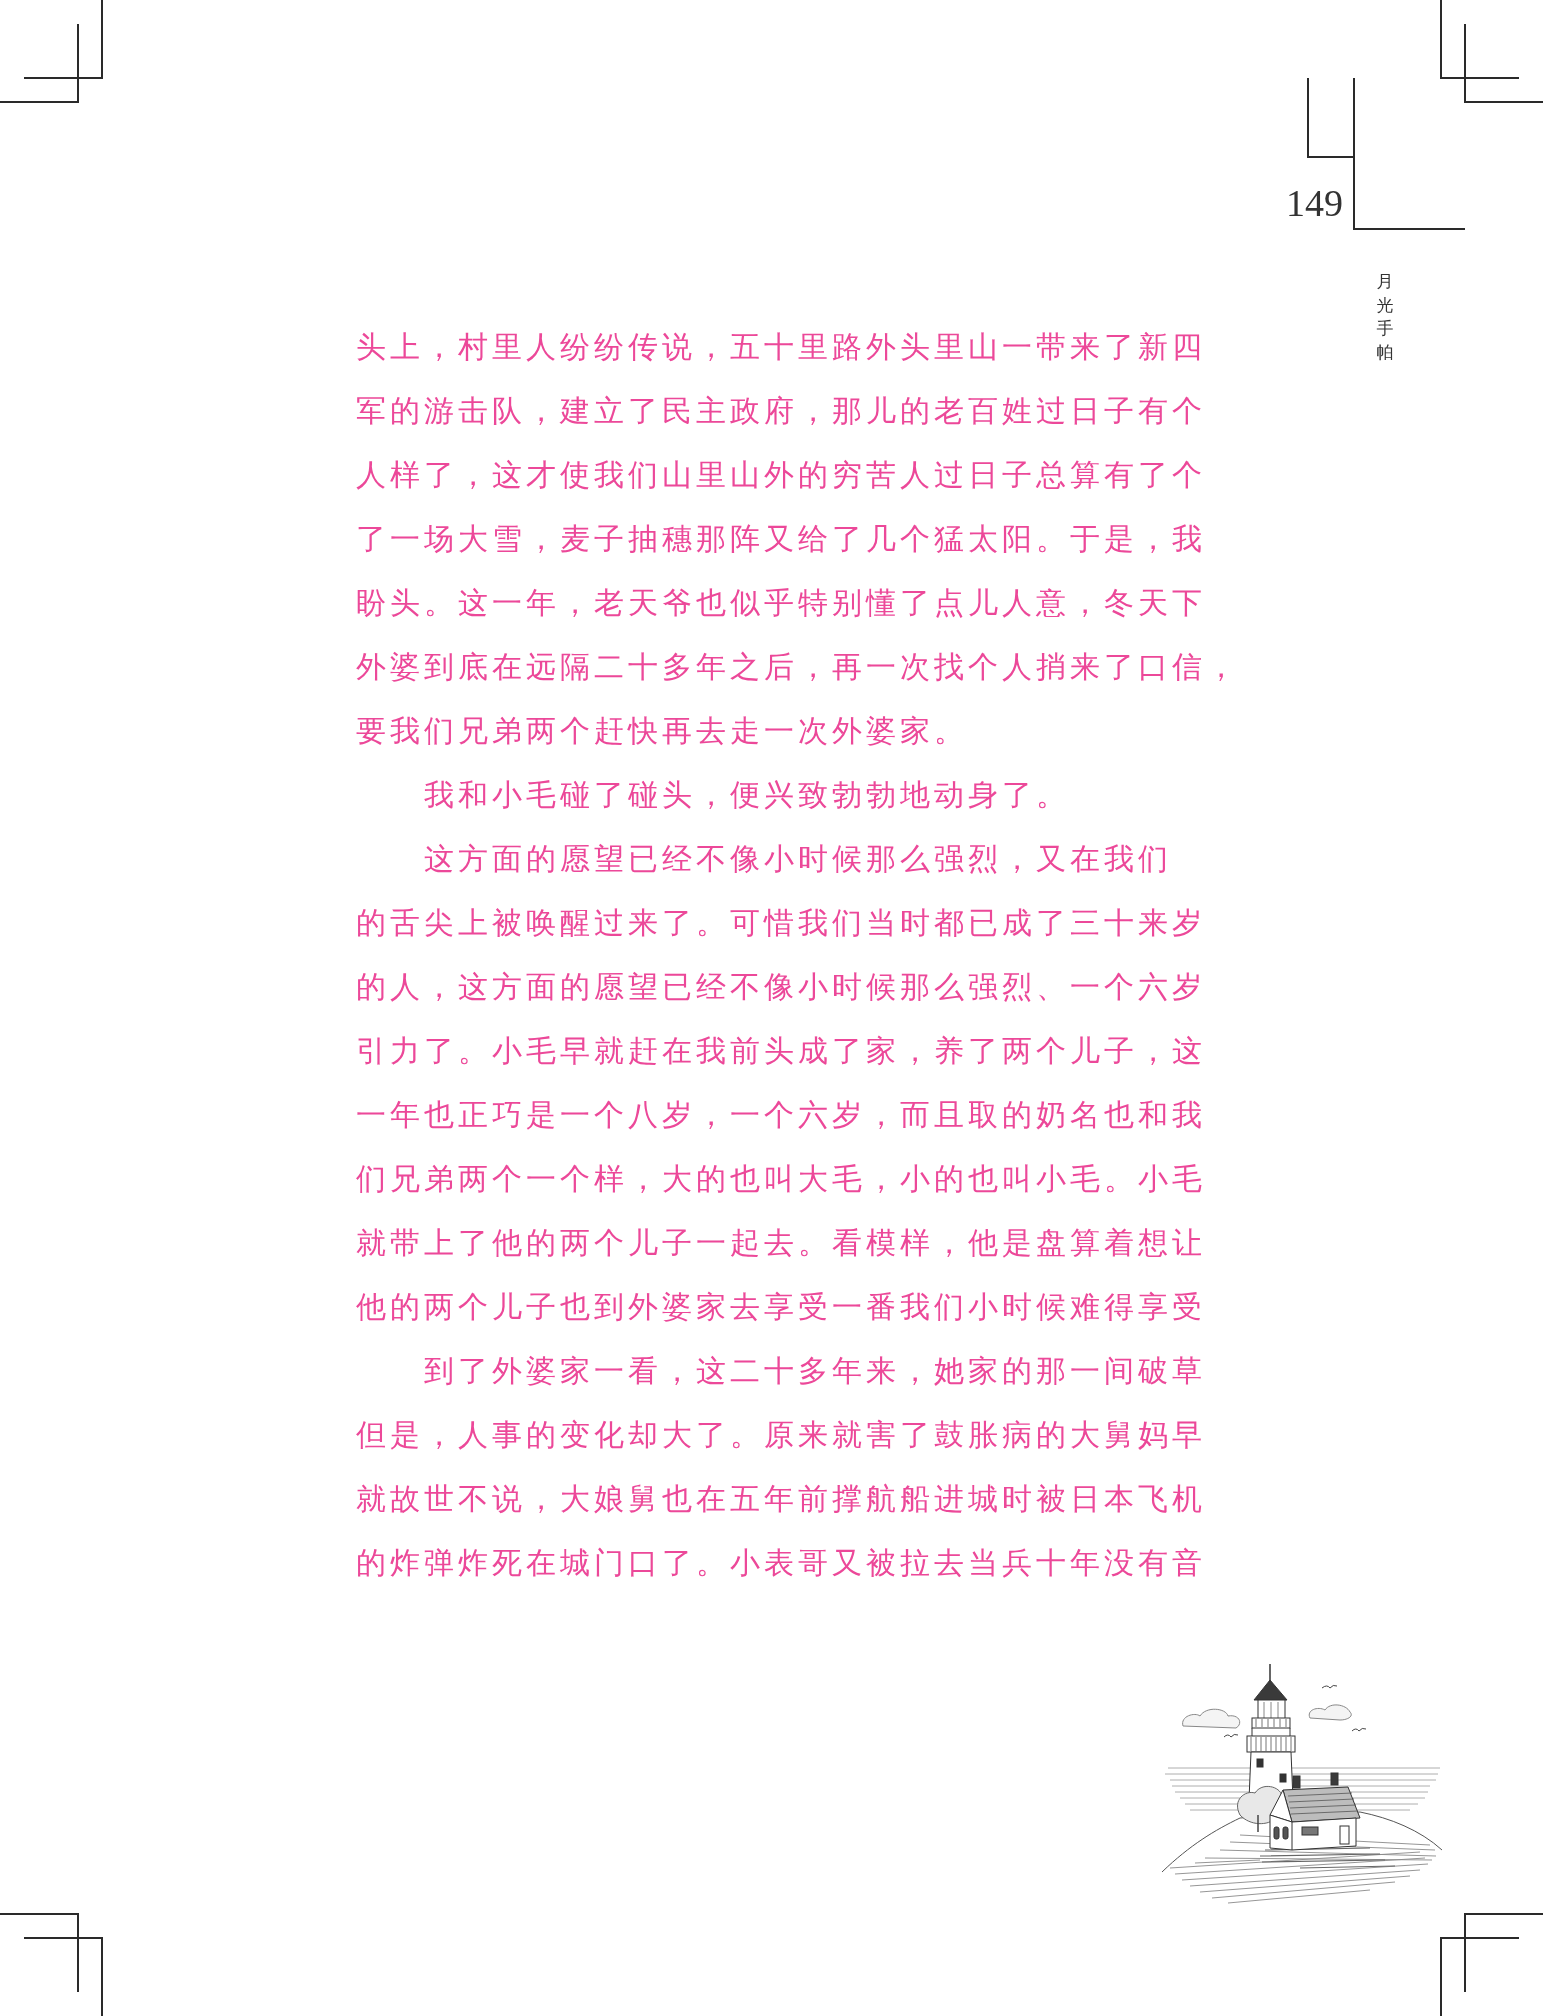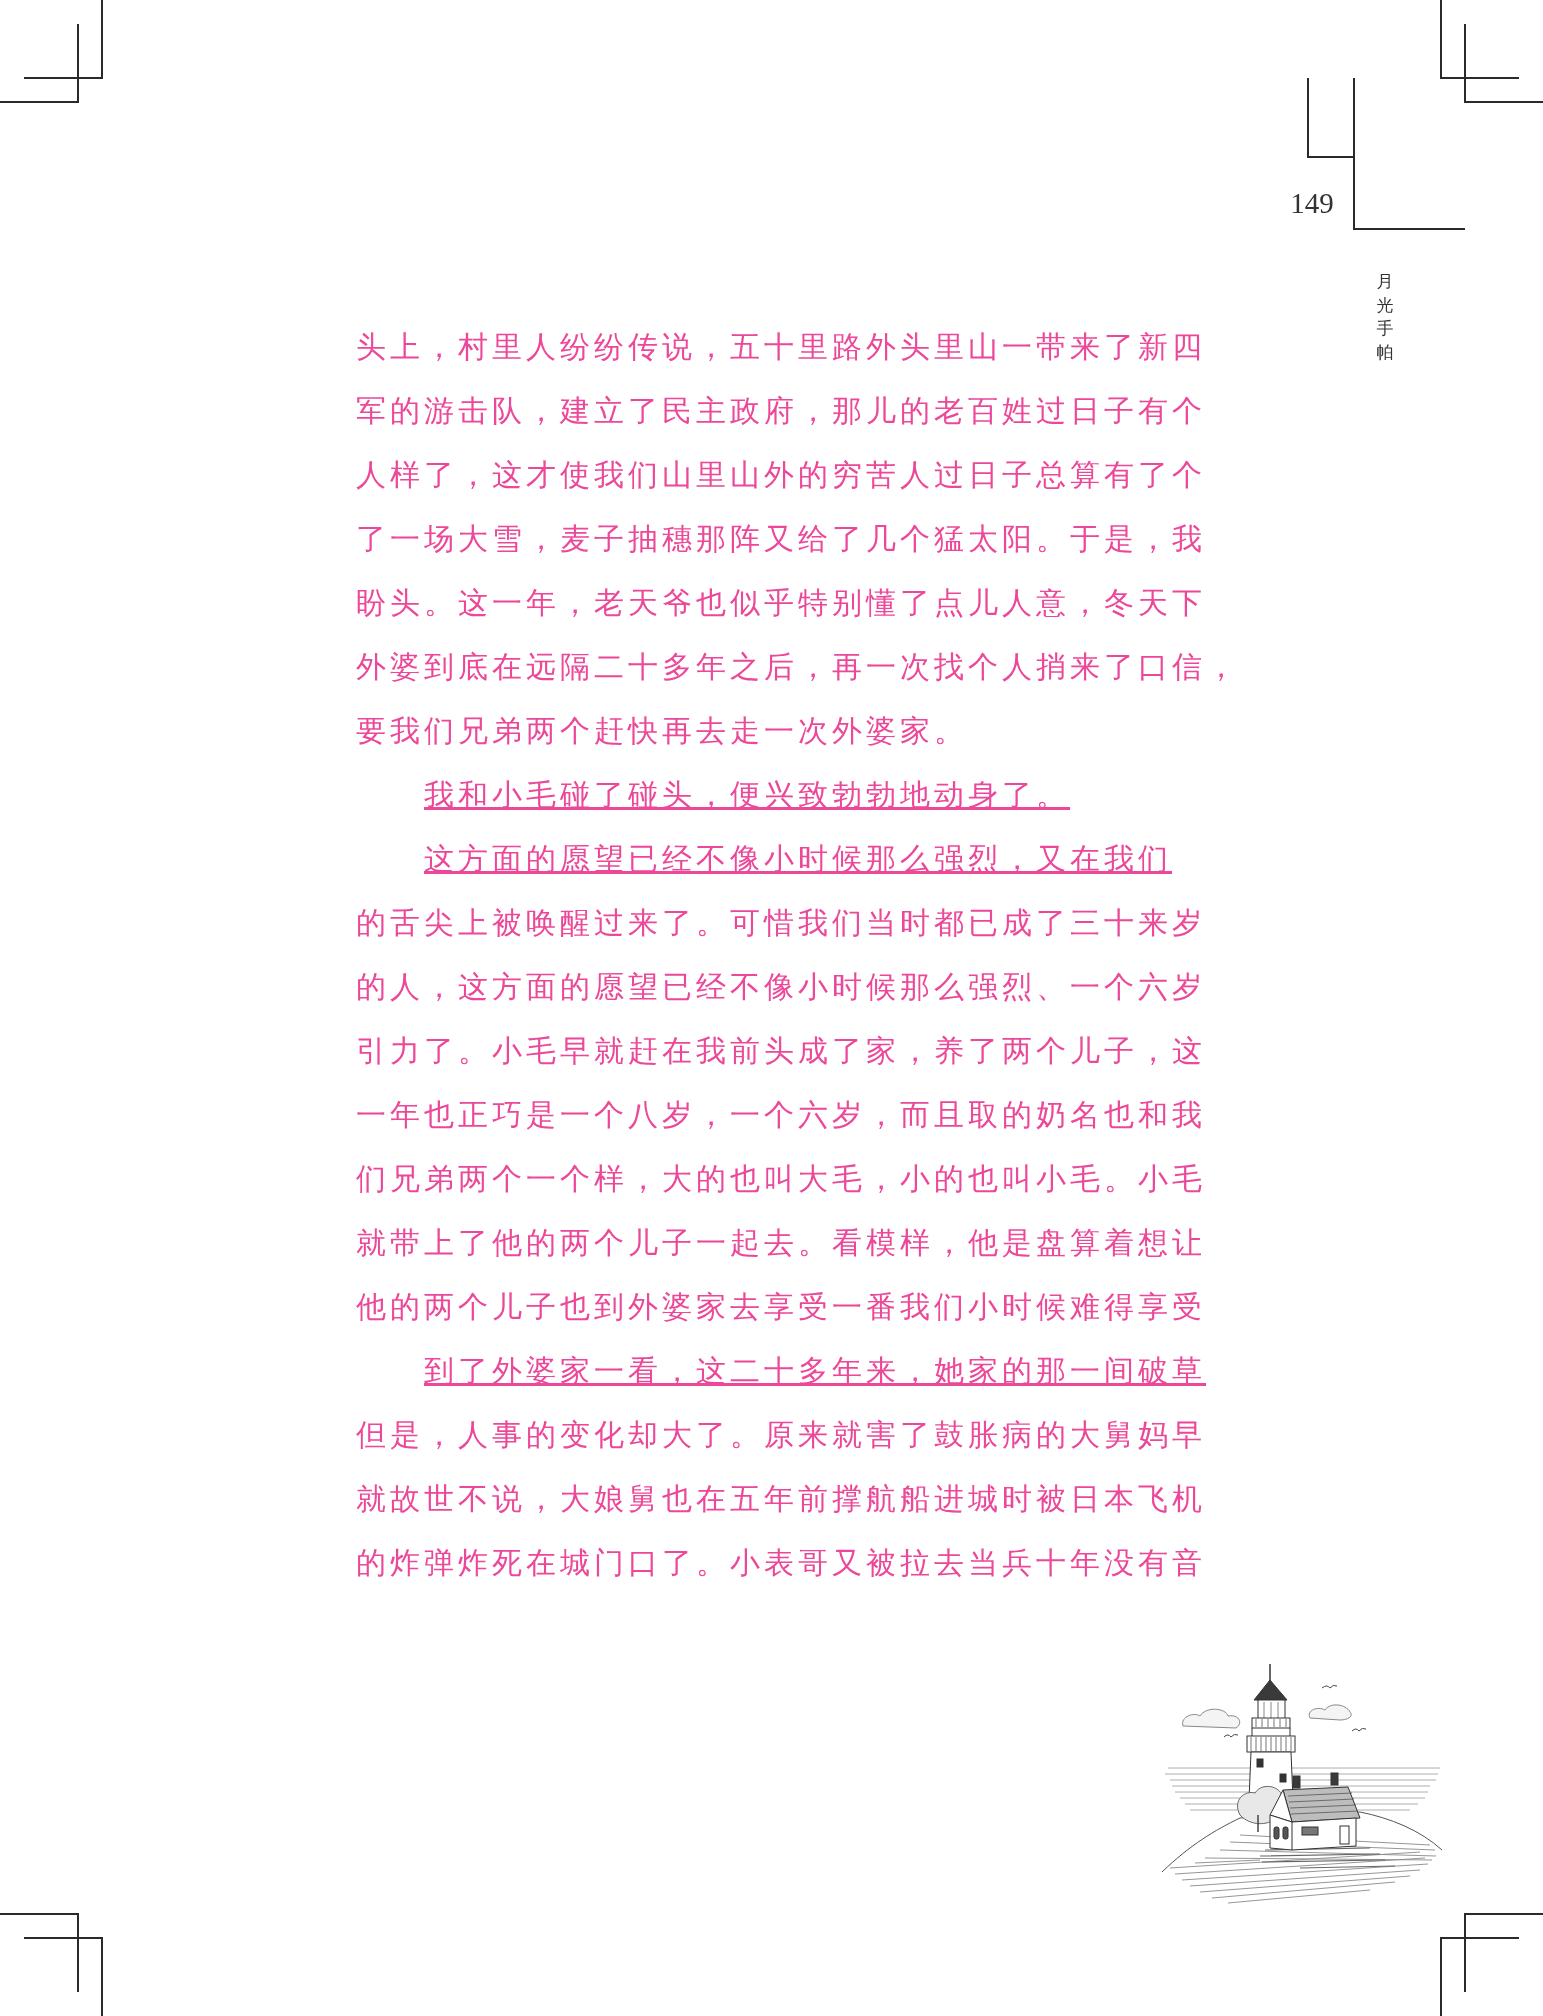--- a/index.html
+++ b/index.html
@@ -14,7 +14,7 @@
   #page-number {
     position: absolute; left: 1286px; top: 186px; width: 52px;
     font-family: "Liberation Serif", "DejaVu Serif", serif;
-    font-size: 29px; color: #333333; line-height: 34px; text-align: center;
+    font-size: 38px; color: #333333; line-height: 34px; text-align: center;
   }
   #running-title {
     position: absolute; left: 1372px; top: 270px; width: 26px;

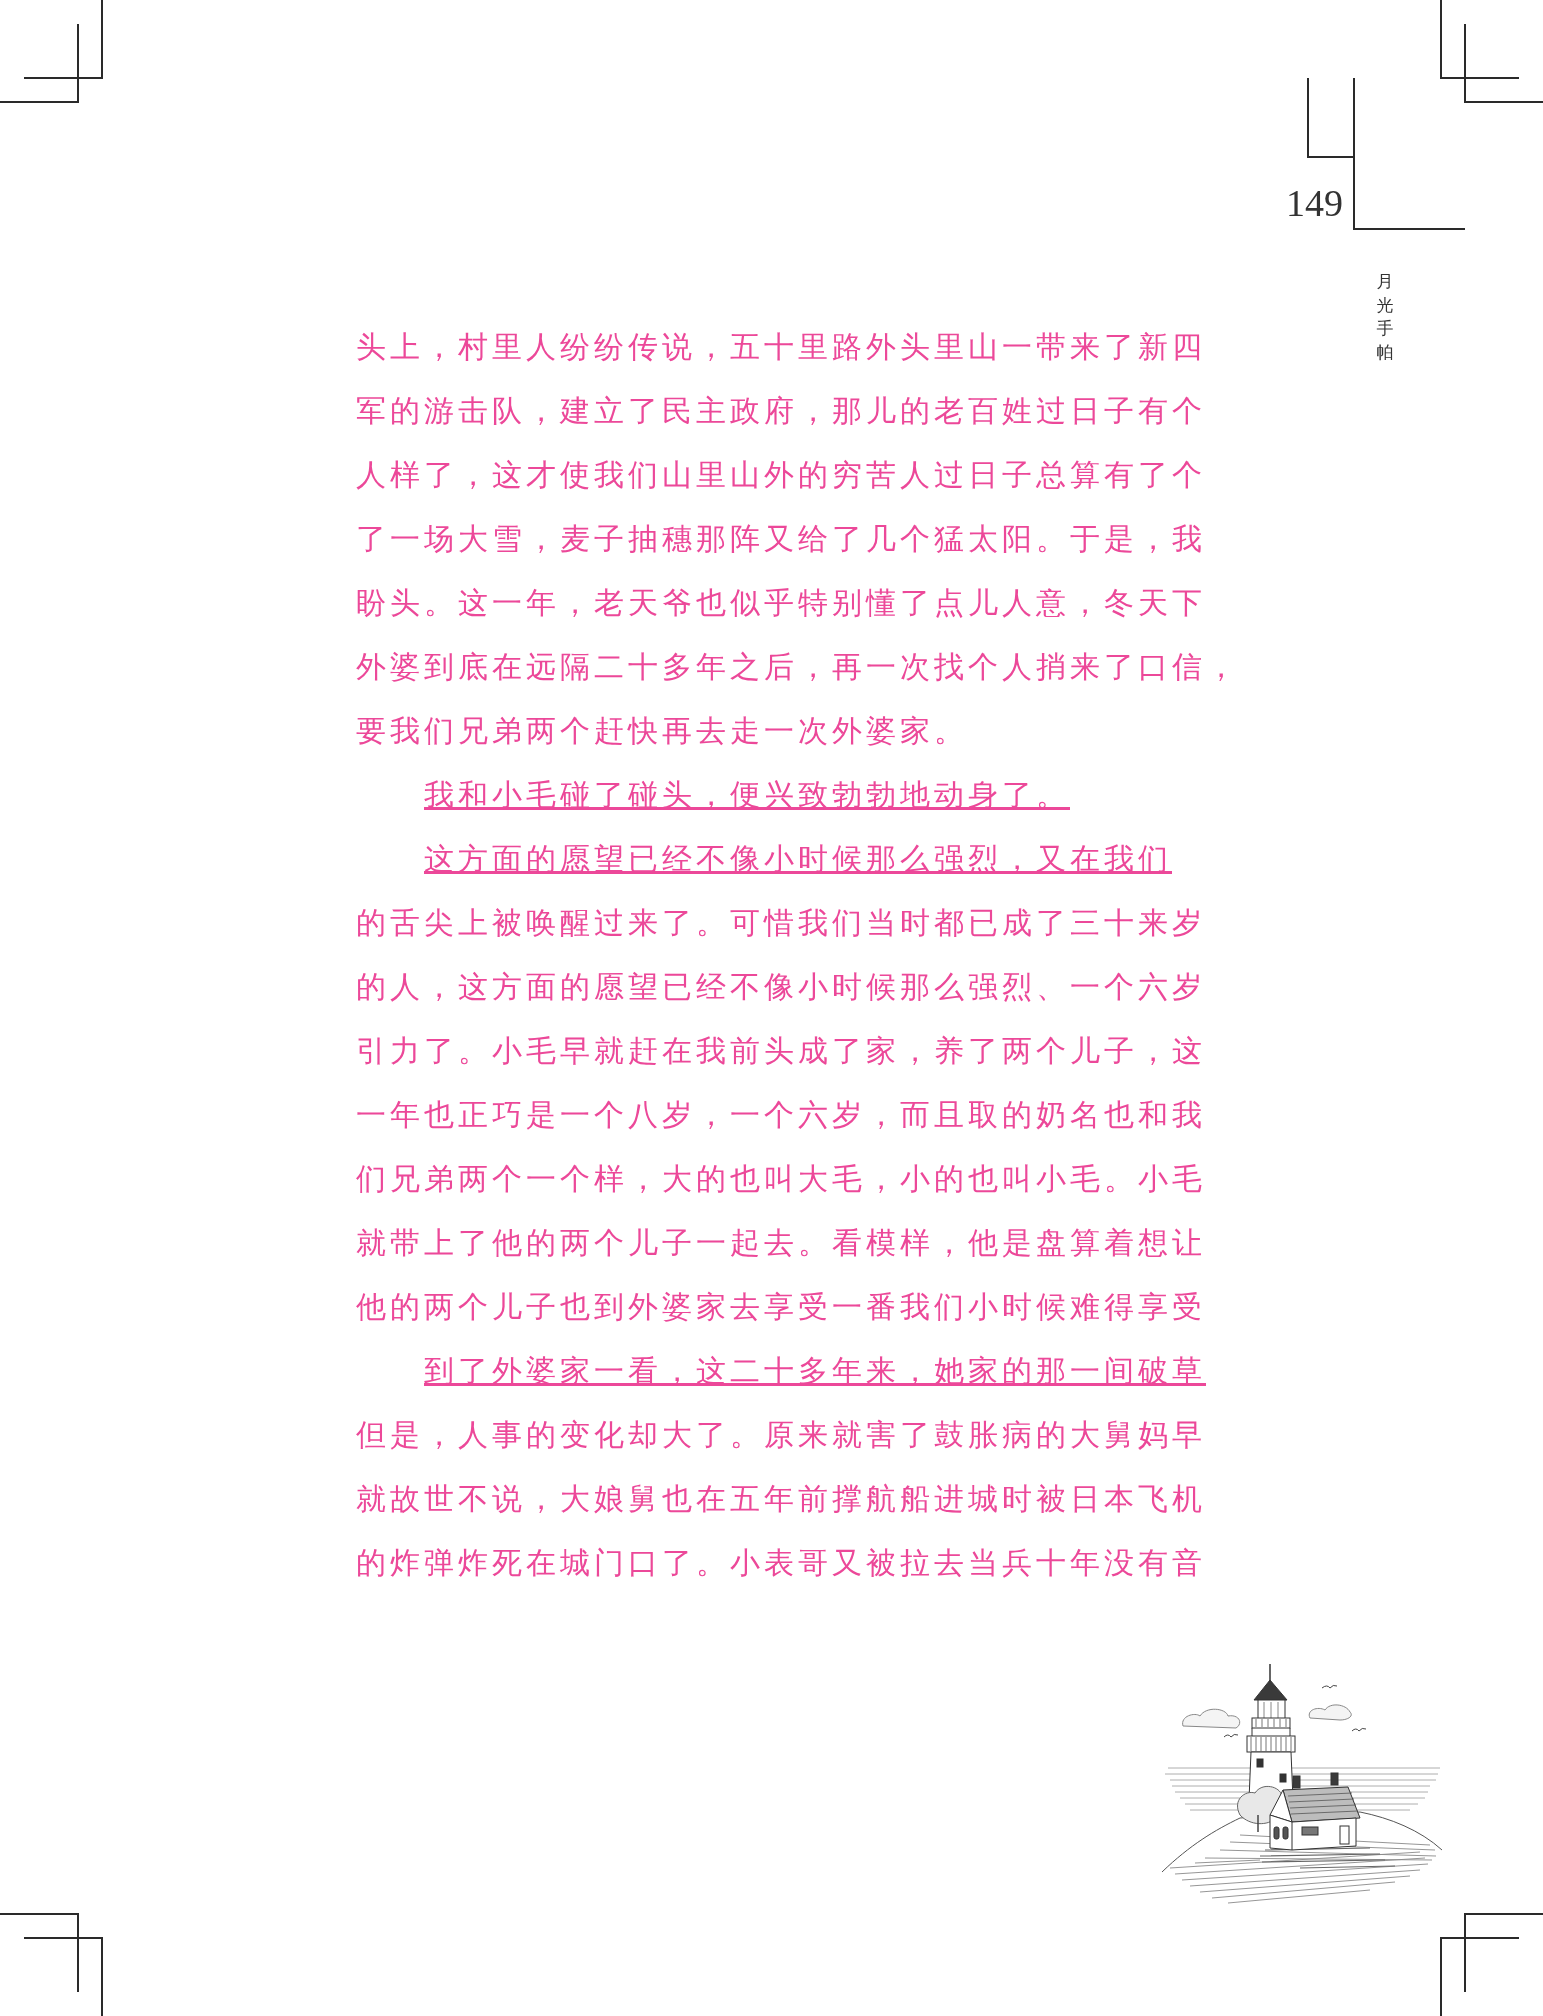--- a/index.html
+++ b/index.html
@@ -28,7 +28,7 @@
     height: 64px; line-height: 64px; font-size: 30px;
     letter-spacing: 4px; white-space: nowrap; color: #ec4899;
   }
-  .text-line.indent { padding-left: 68px; text-decoration: underline; }
+  .text-line.indent { padding-left: 68px; }
   #illustration { position: absolute; left: 1150px; top: 1655px; width: 300px; height: 260px; }
 </style>
 </head>

